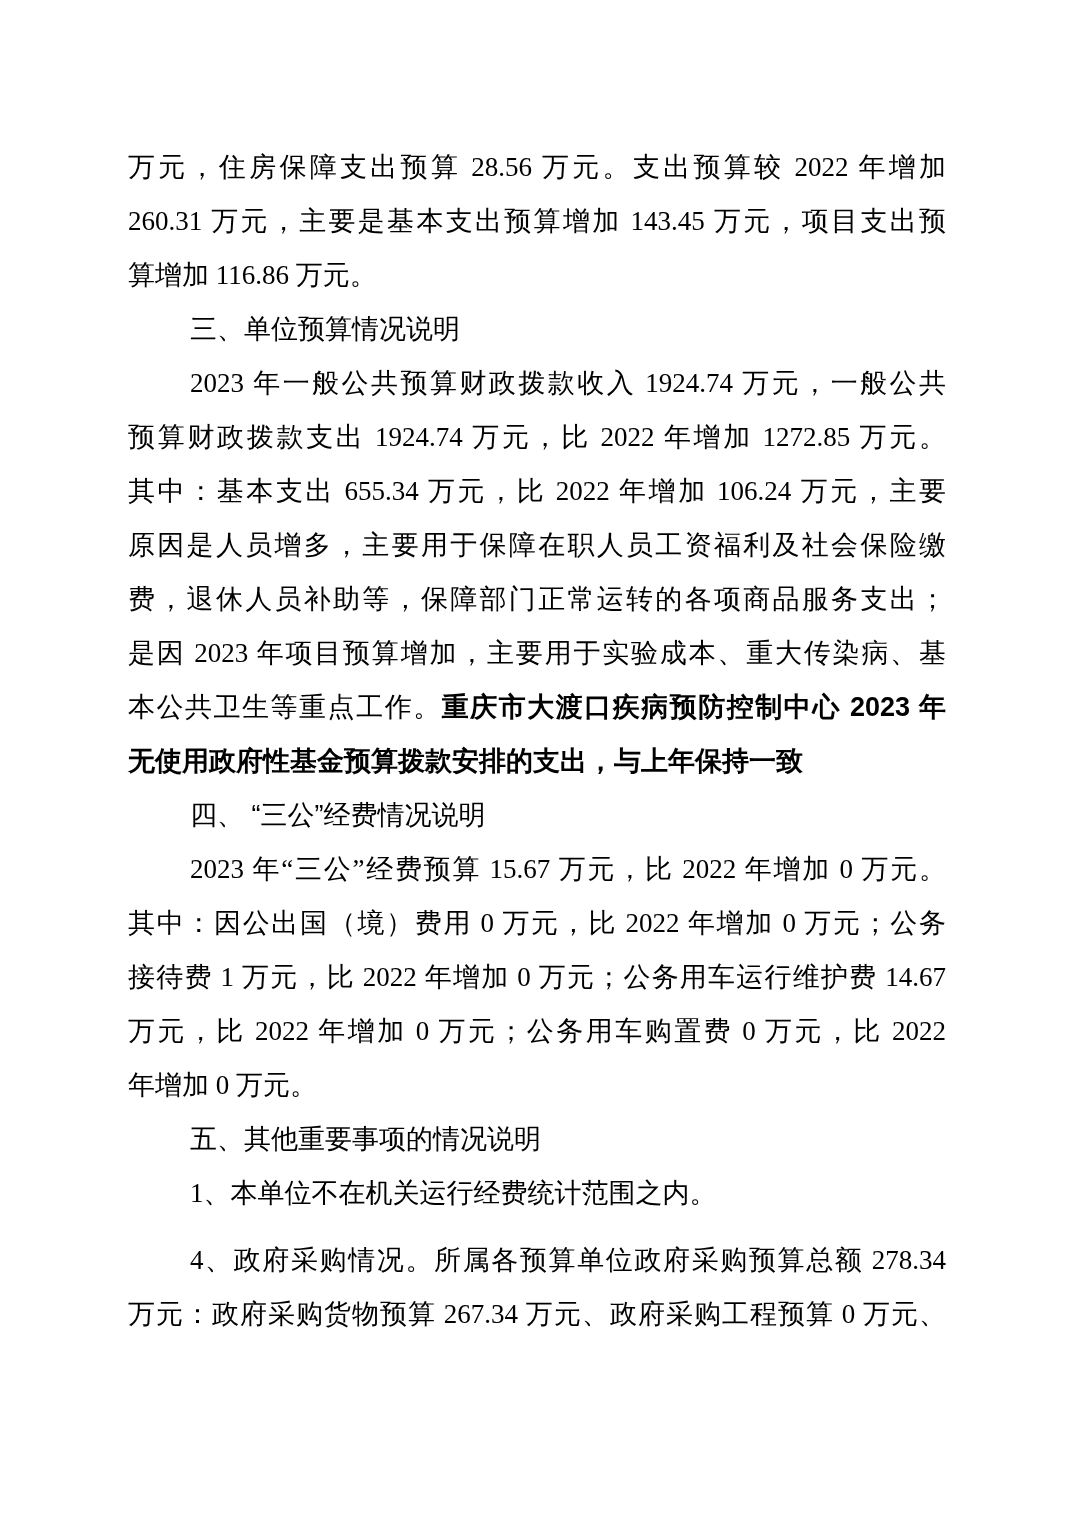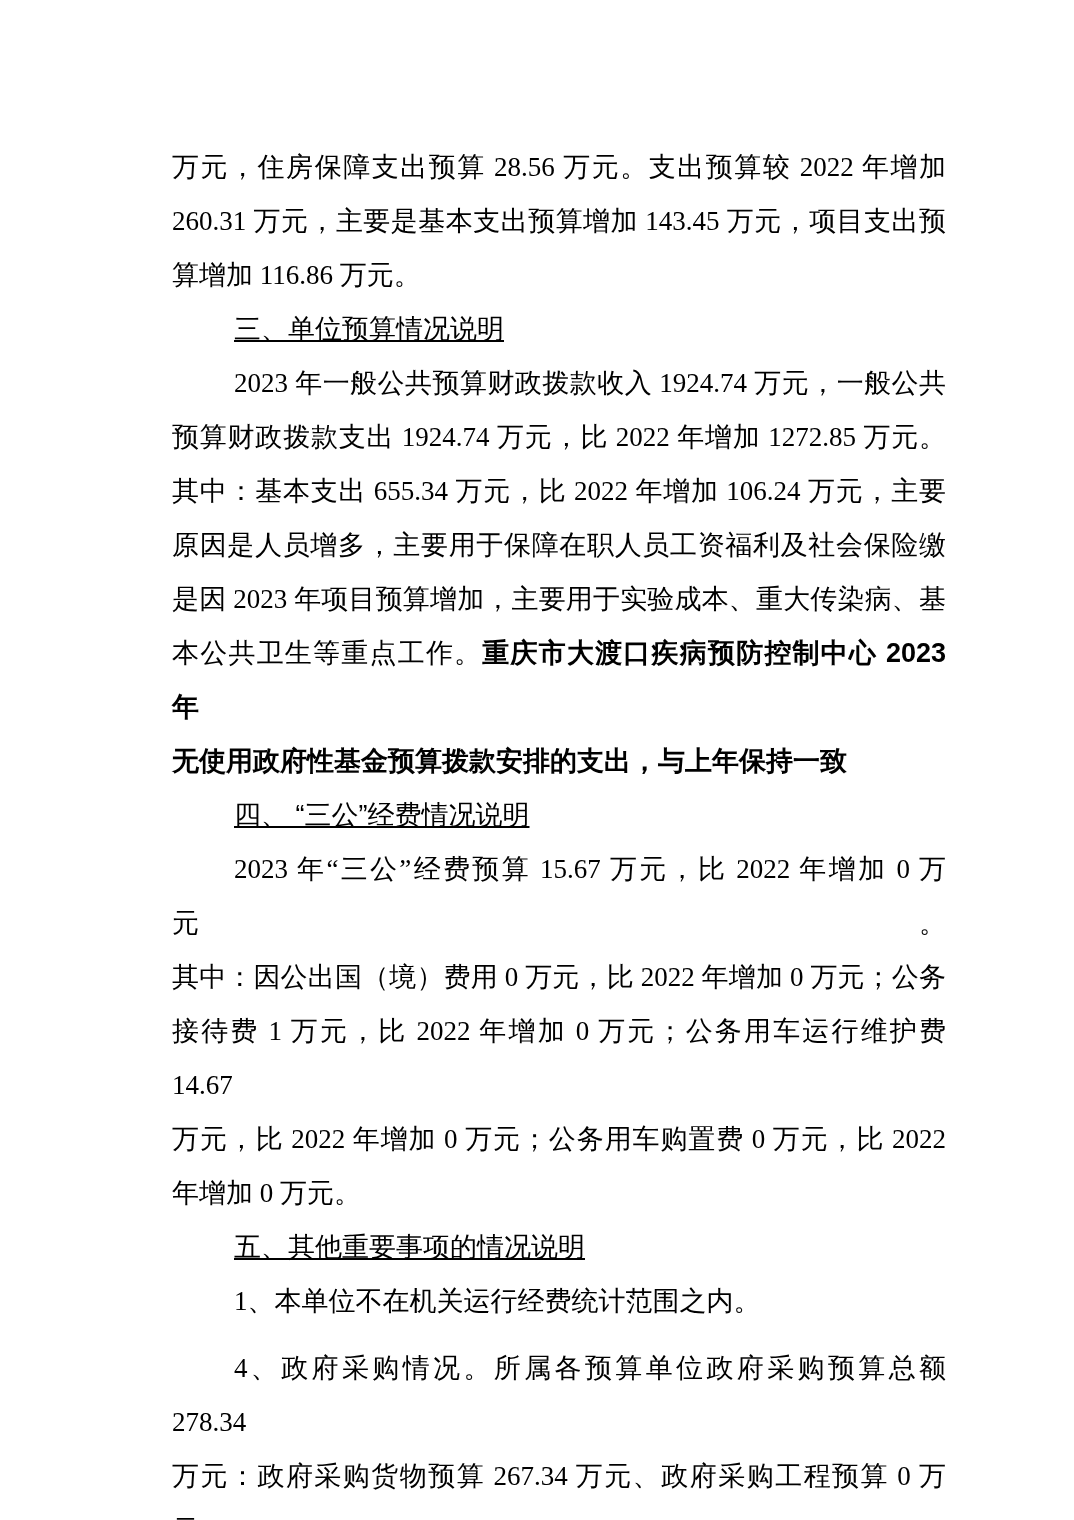--- a/index.html
+++ b/index.html
@@ -28,7 +28,6 @@
     text-align: justify;
     text-justify: inter-character;
     white-space: normal;
-    margin-left: 44px;
   }
   
   .j {

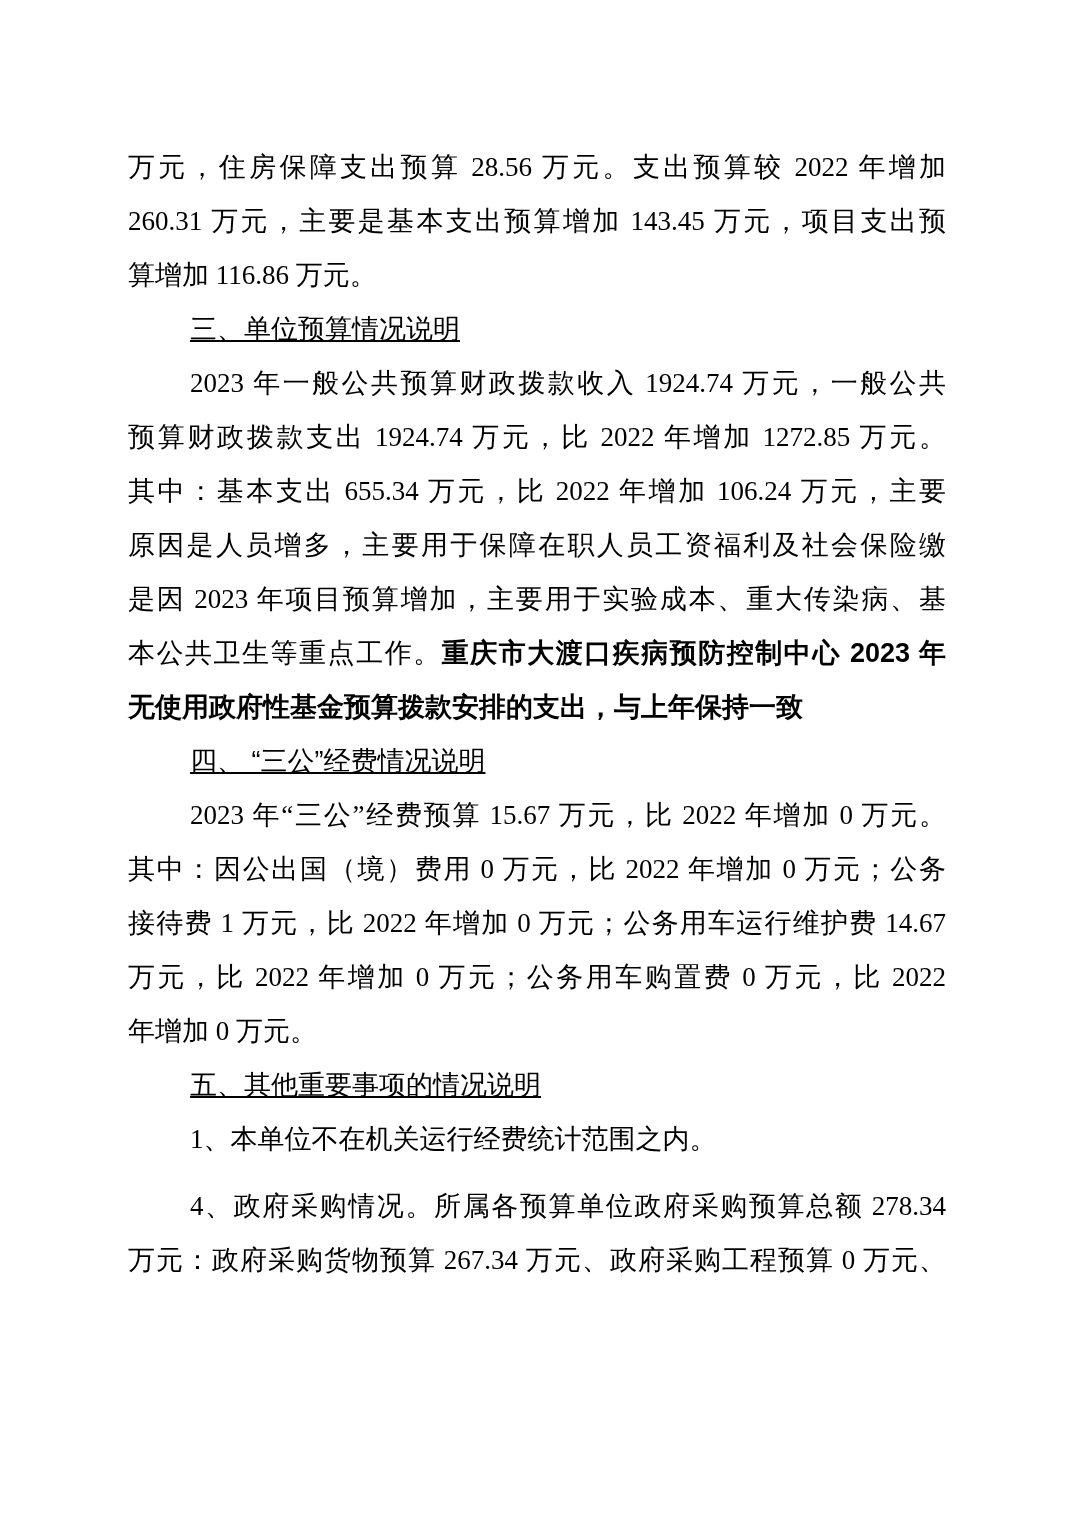--- a/index.html
+++ b/index.html
@@ -40,7 +40,6 @@
   
   .hd {
     font-family: "Liberation Sans", "DejaVu Sans", sans-serif;
-    text-decoration: underline;
   }
   
   .bs {

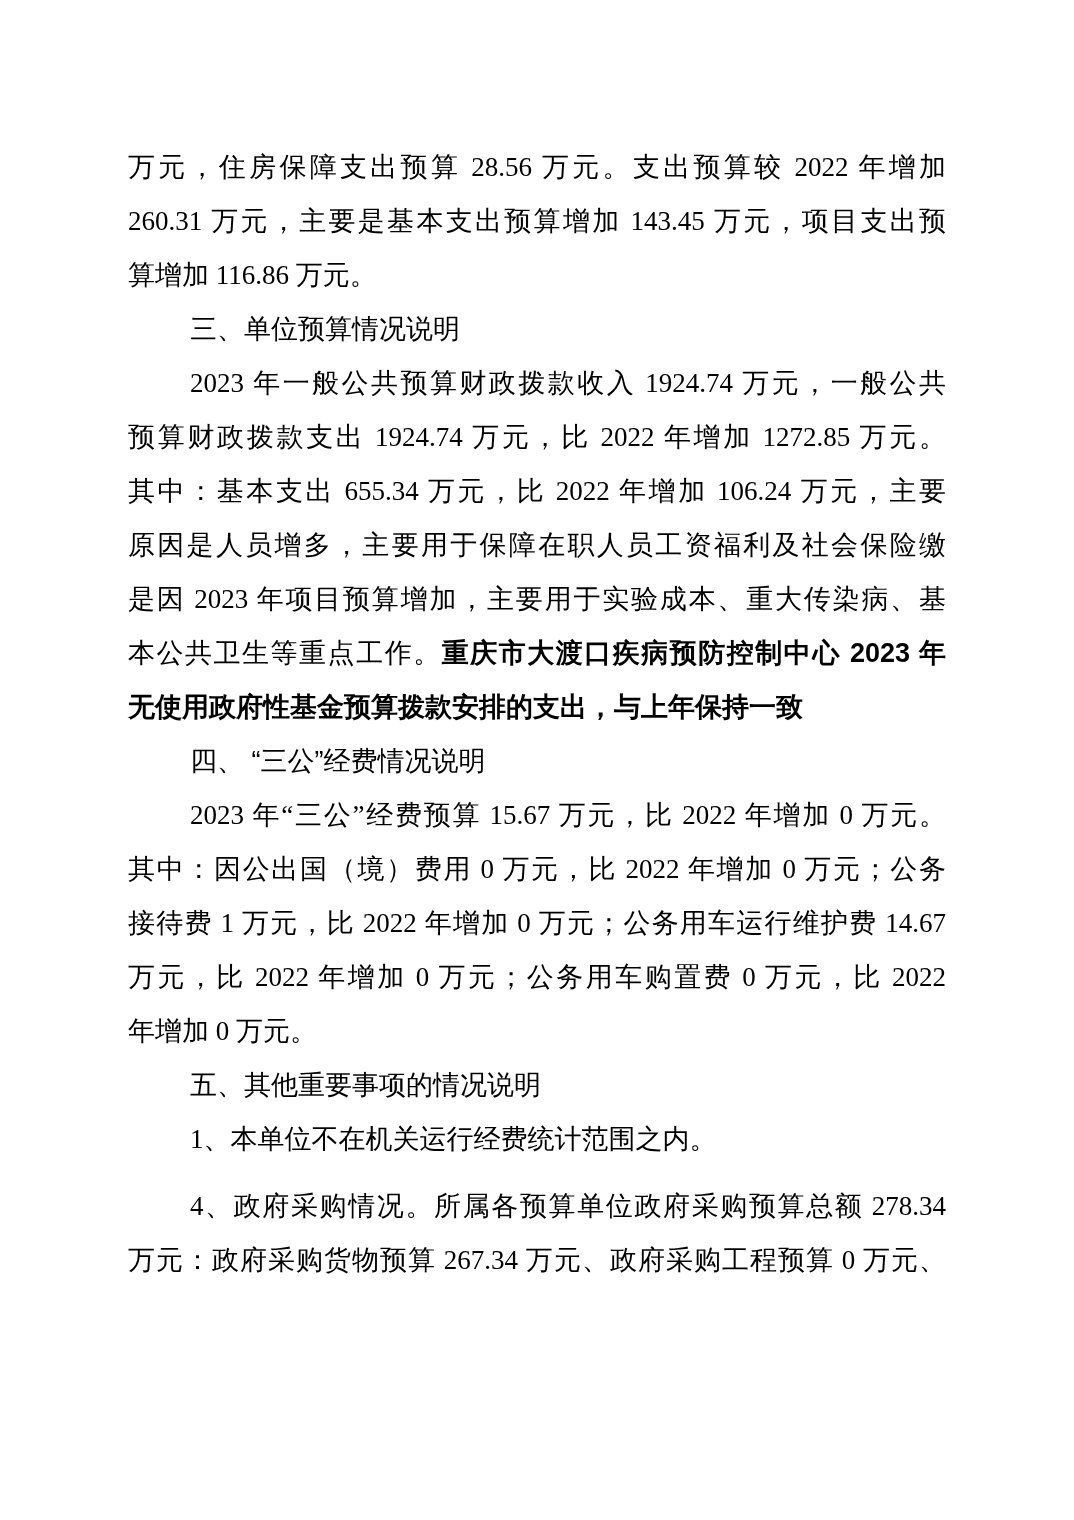--- a/index.html
+++ b/index.html
@@ -67,6 +67,7 @@
     <div class="line j">预算财政拨款支出 1924.74 万元，比 2022 年增加 1272.85 万元。</div>
     <div class="line j">其中：基本支出 655.34 万元，比 2022 年增加 106.24 万元，主要</div>
     <div class="line j">原因是人员增多，主要用于保障在职人员工资福利及社会保险缴</div>
+    <div class="line j">费，退休人员补助等，保障部门正常运转的各项商品服务支出；</div>
     <div class="line j">是因 2023 年项目预算增加，主要用于实验成本、重大传染病、基</div>
 
     <div class="line j">

